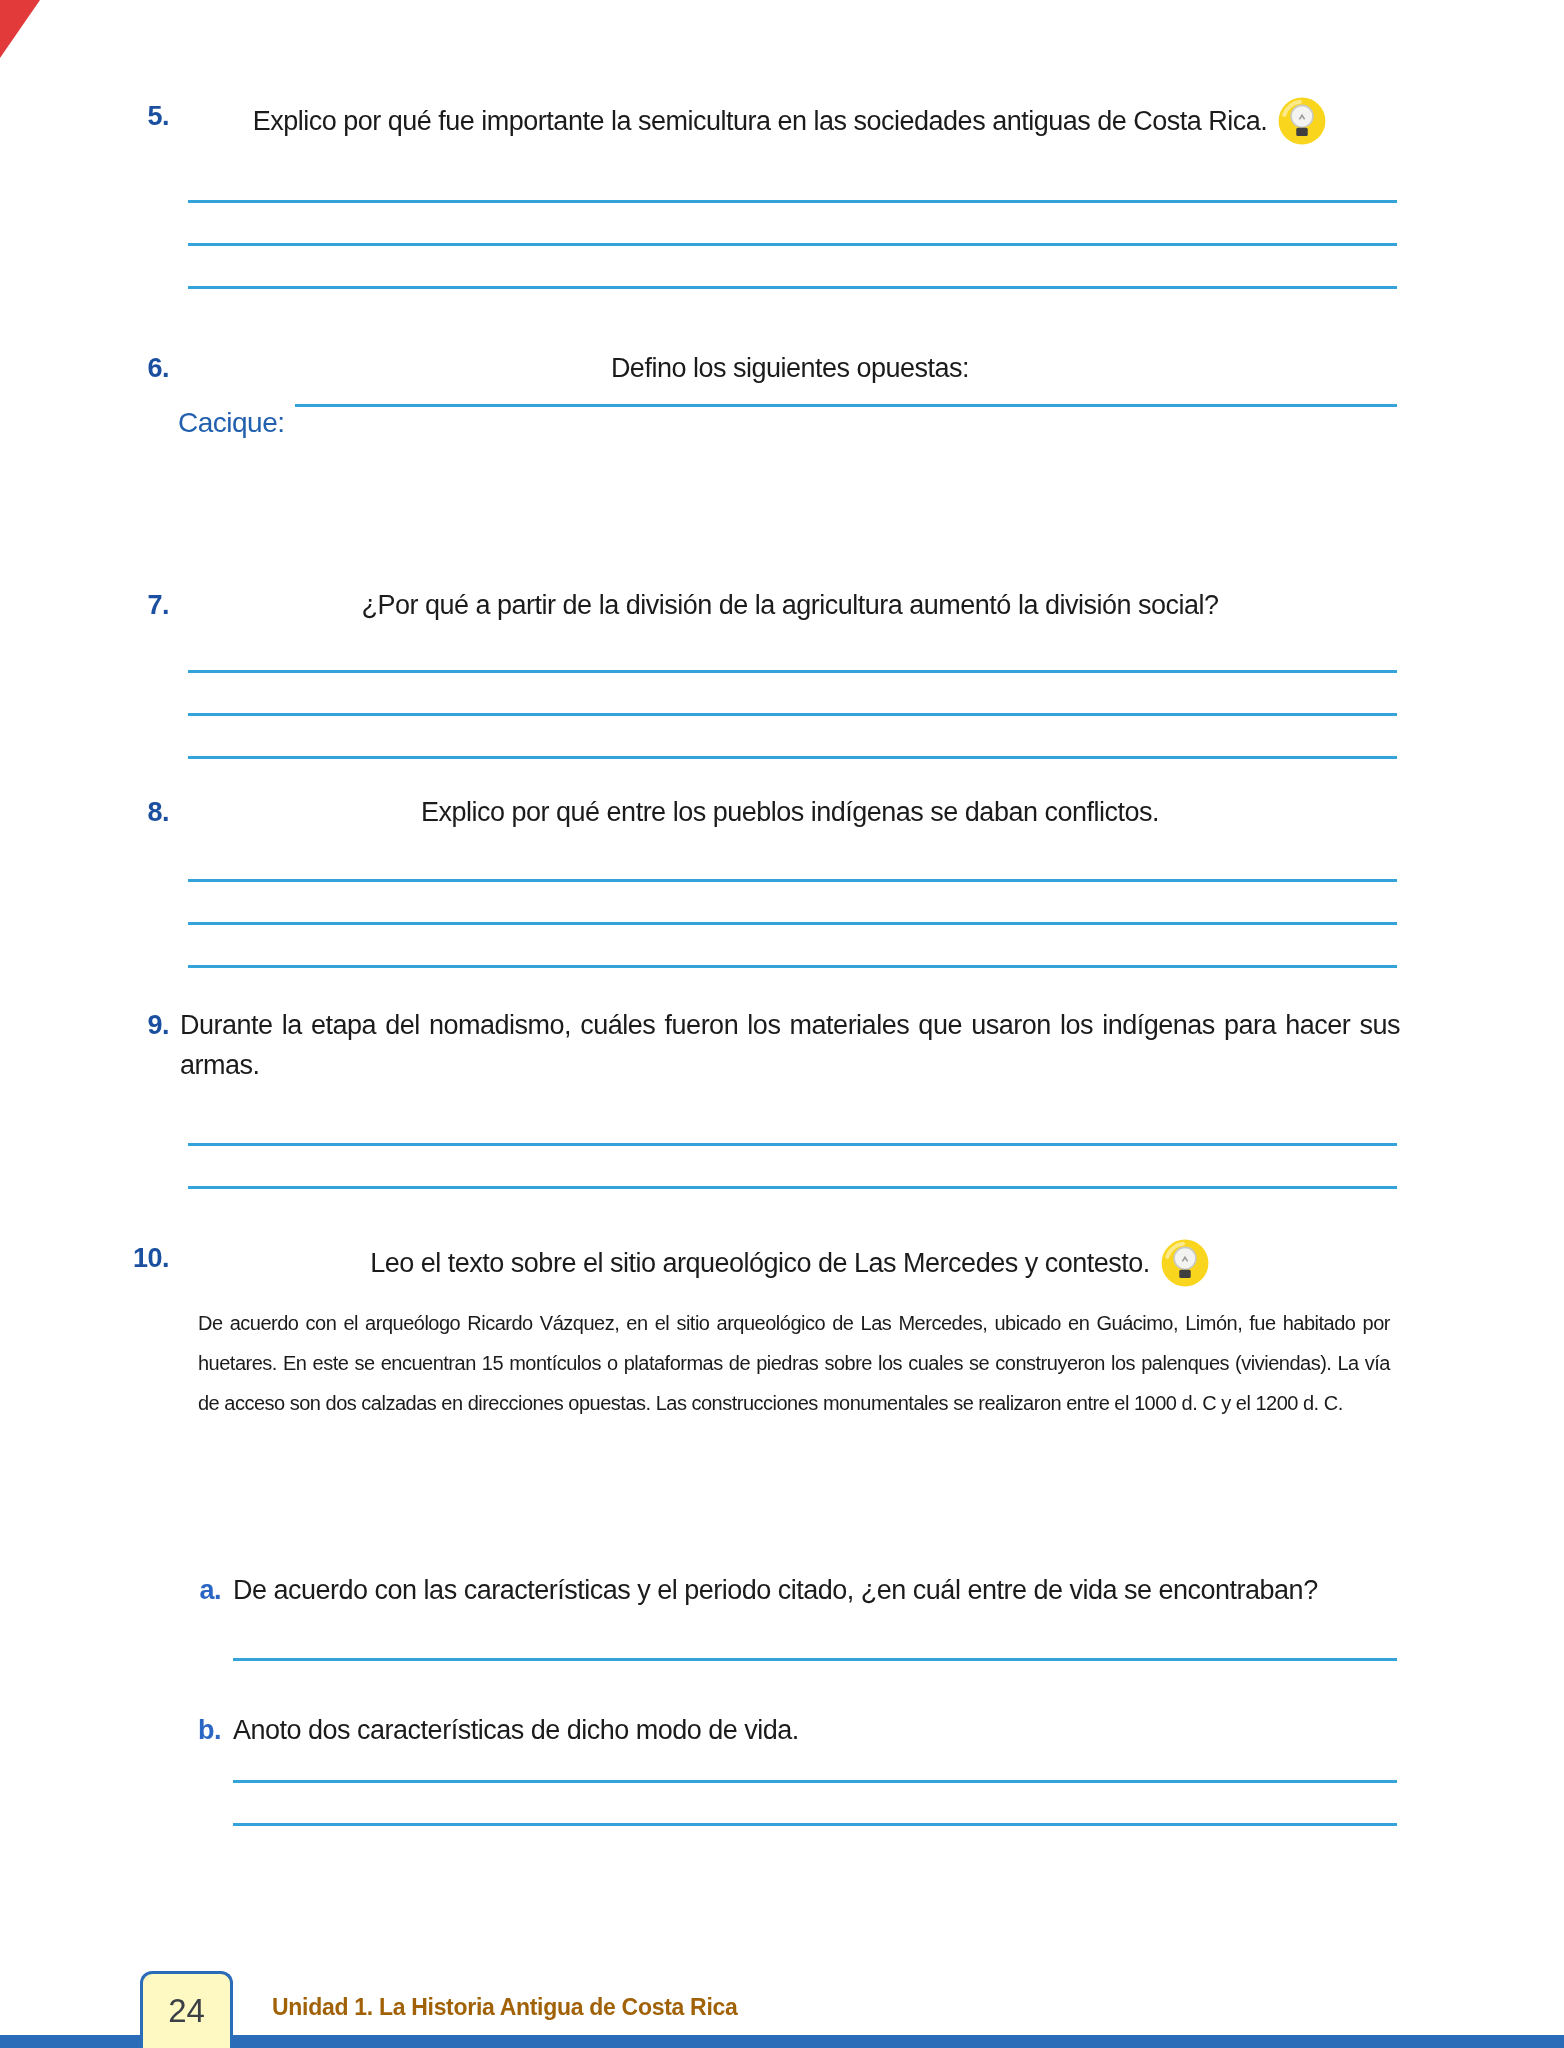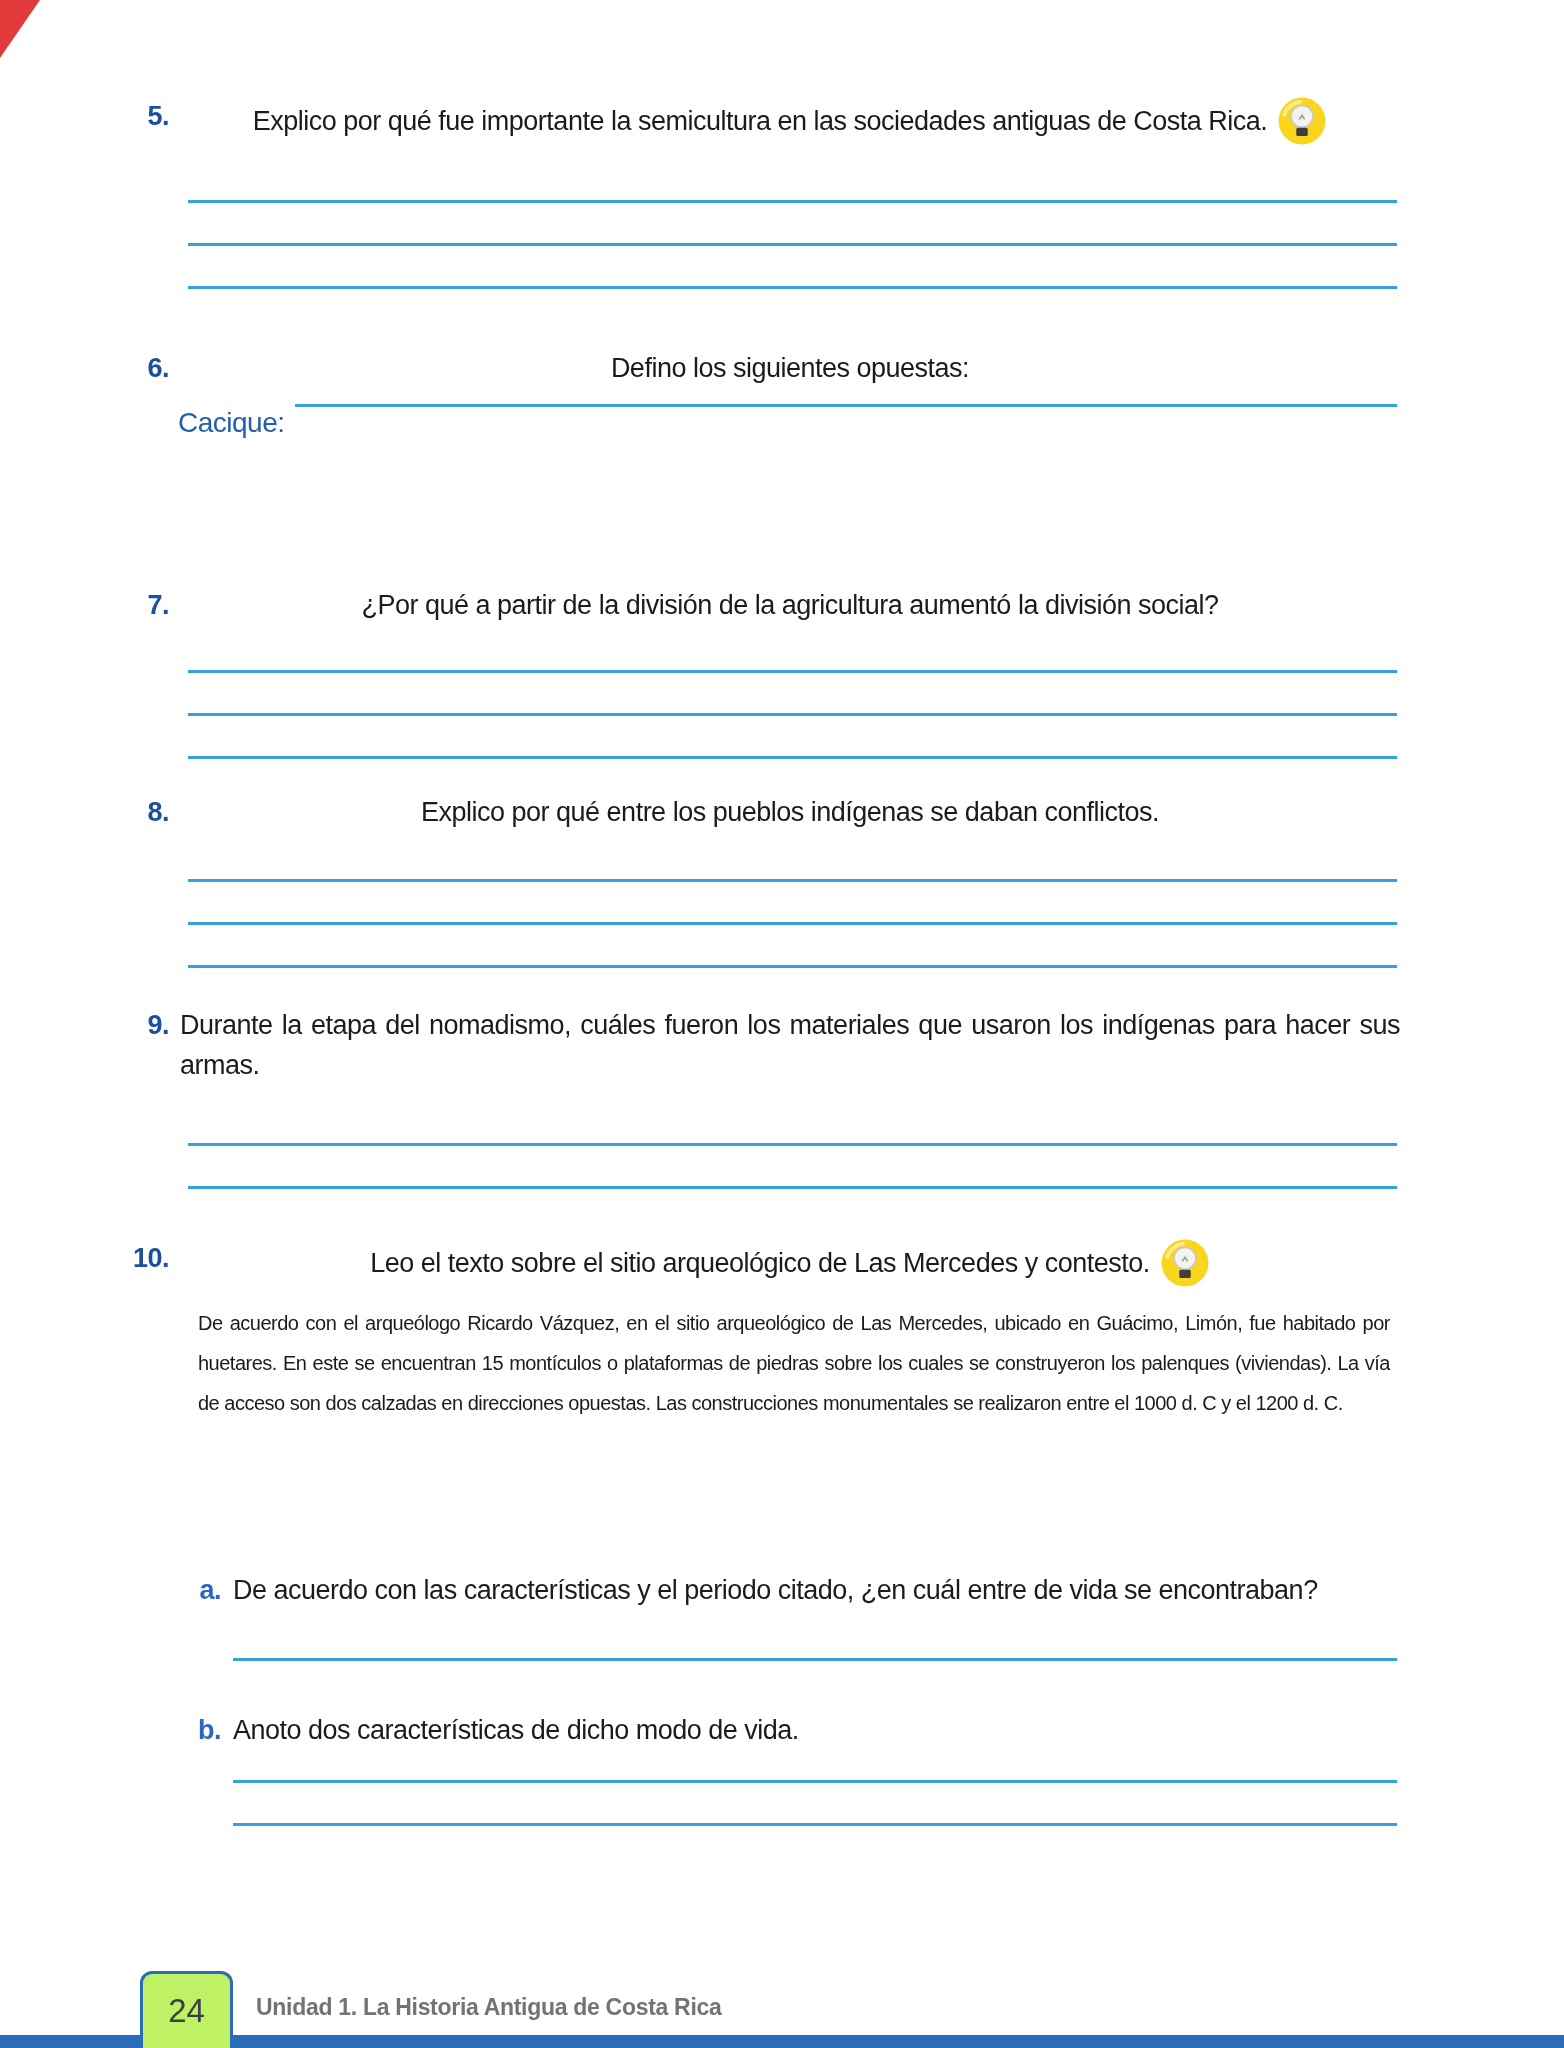--- a/index.html
+++ b/index.html
@@ -76,7 +76,7 @@
     box-sizing:border-box;
     border:3px solid #2b6cb8; border-bottom:none;
     border-radius:12px 12px 0 0;
-    background:#bef264; z-index:2;
+    background:#fef9c3; z-index:2;
     display:flex; align-items:center; justify-content:center;
     font-size:33px; color:#3a4045; letter-spacing:0;
   }

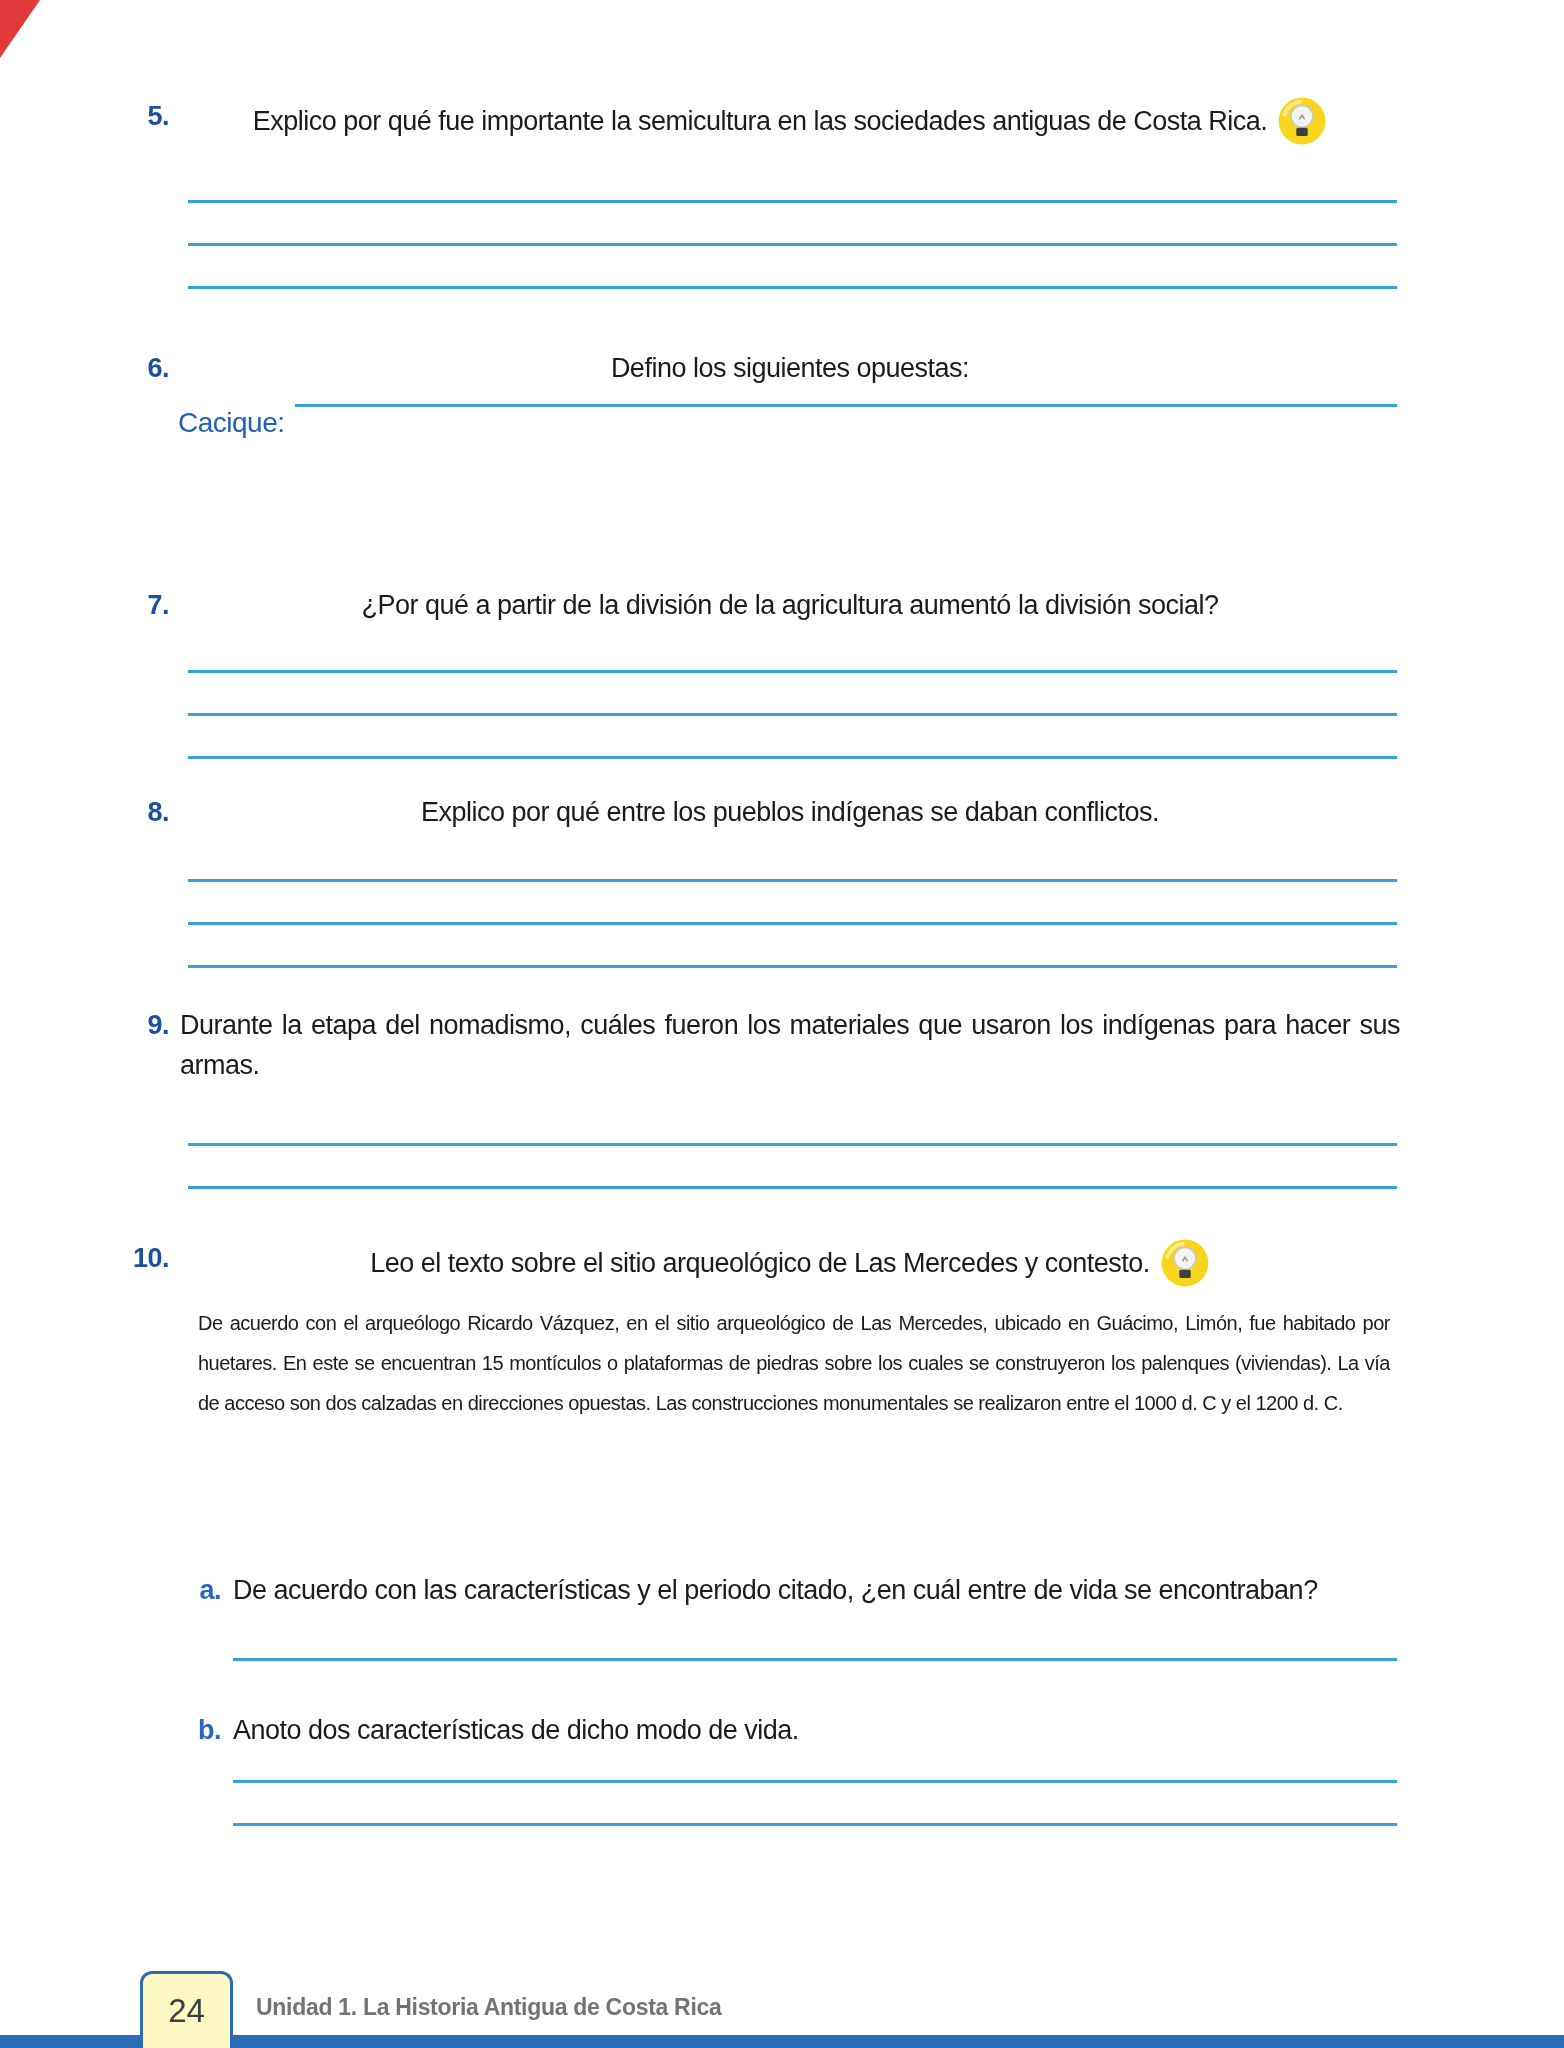--- a/index.html
+++ b/index.html
@@ -81,8 +81,8 @@
     font-size:33px; color:#3a4045; letter-spacing:0;
   }
   .unit-title{
-    position:absolute; left:256px; top:1994px;
-    font-size:23px; font-weight:bold; color:#737373; letter-spacing:-0.3px;
+    position:absolute; left:272px; top:1994px;
+    font-size:23px; font-weight:bold; color:#a16207; letter-spacing:-0.3px;
     z-index:2;
   }
 </style>

